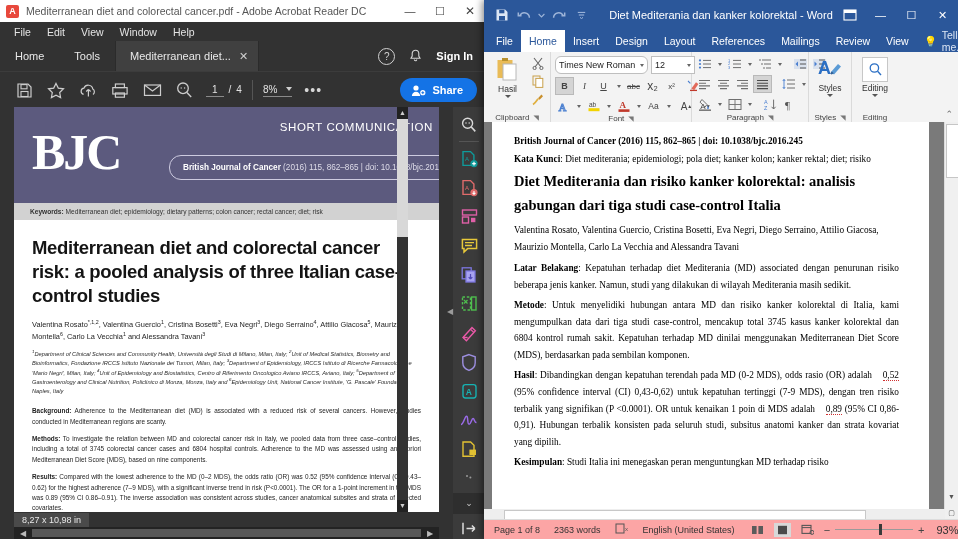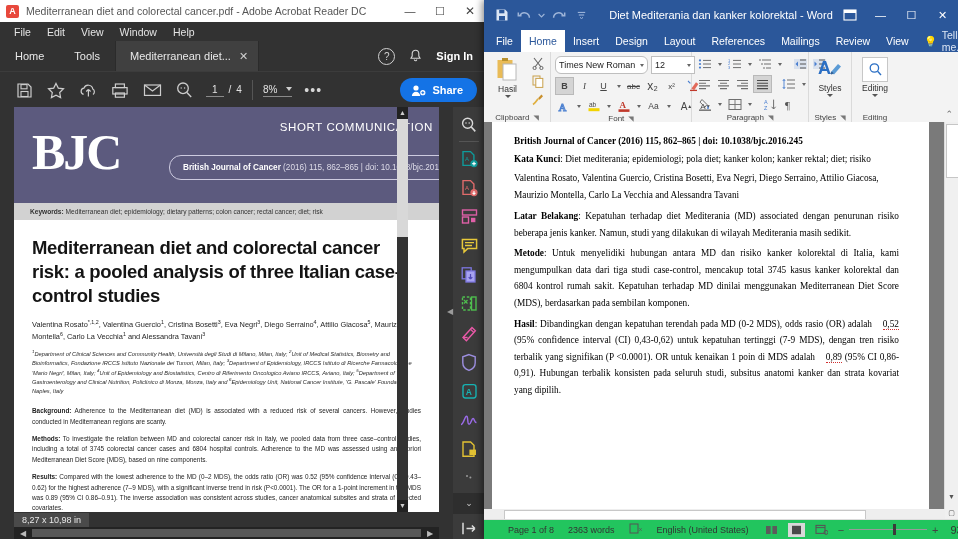--- a/index.html
+++ b/index.html
@@ -787,6 +787,7 @@
         <div class="d-kw">
           <b>Kata Kunci</b><span>: Diet mediterania; epidemiologi; pola diet; kanker kolon; kanker rektal; diet; risiko</span>
         </div>
+        <div class="d-h1">Diet Mediterania dan risiko kanker kolorektal: analisis gabungan dari tiga studi case-control Italia</div>
         <div class="d-auth">Valentina Rosato, Valentina Guercio, Cristina Bosetti, Eva Negri, Diego Serraino, Attilio Giacosa, Maurizio Montella, Carlo La Vecchia and Alessandra Tavani</div>
         <p class="d-p"><b>Latar Belakang</b><span>: Kepatuhan terhadap diet Mediterania (MD) associated dengan penurunan risiko beberapa jenis kanker. Namun, studi yang dilakukan di wilayah Mediterania masih sedikit.</span></p>
         <p class="d-p"><b>Metode</b><span>: Untuk menyelidiki hubungan antara MD dan risiko kanker kolorektal di Italia, kami mengumpulkan data dari tiga studi case-control, mencakup total 3745 kasus kanker kolorektal dan 6804 kontrol rumah sakit. Kepatuhan terhadap MD dinilai menggunakan Mediterranean Diet Score (MDS), berdasarkan pada sembilan komponen.</span></p>

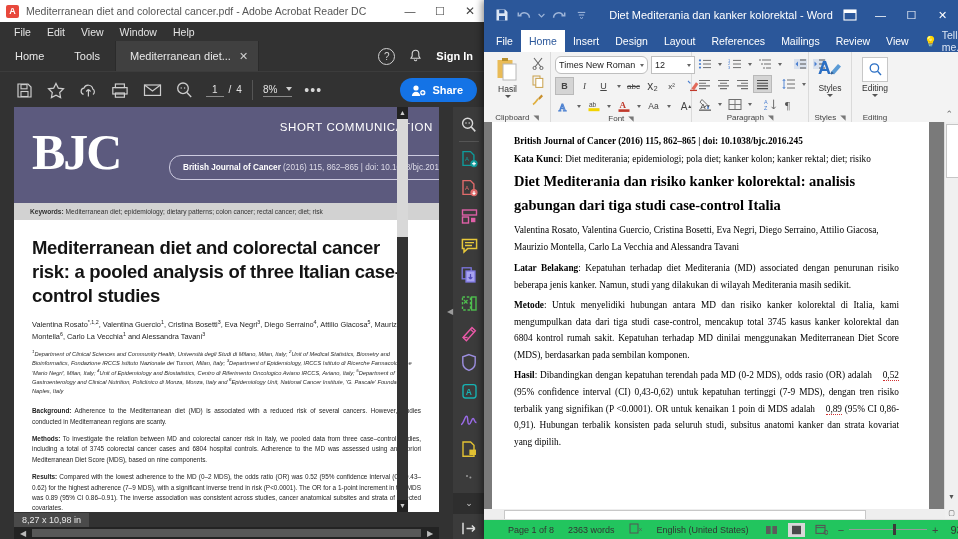--- a/index.html
+++ b/index.html
@@ -792,6 +792,7 @@
         <p class="d-p"><b>Latar Belakang</b><span>: Kepatuhan terhadap diet Mediterania (MD) associated dengan penurunan risiko beberapa jenis kanker. Namun, studi yang dilakukan di wilayah Mediterania masih sedikit.</span></p>
         <p class="d-p"><b>Metode</b><span>: Untuk menyelidiki hubungan antara MD dan risiko kanker kolorektal di Italia, kami mengumpulkan data dari tiga studi case-control, mencakup total 3745 kasus kanker kolorektal dan 6804 kontrol rumah sakit. Kepatuhan terhadap MD dinilai menggunakan Mediterranean Diet Score (MDS), berdasarkan pada sembilan komponen.</span></p>
         <p class="d-p"><b>Hasil</b><span>: Dibandingkan dengan kepatuhan terendah pada MD (0-2 MDS), odds rasio (OR) adalah </span><span class="sq">0,52</span><span> (95% confidence interval (CI) 0,43-0,62) untuk kepatuhan tertinggi (7-9 MDS), dengan tren risiko terbalik yang signifikan (P &lt;0.0001). OR untuk kenaikan 1 poin di MDS adalah </span><span class="sq">0,89</span><span> (95% CI 0,86-0,91). Hubungan terbalik konsisten pada seluruh studi, subsitus anatomi kanker dan strata kovariat yang dipilih.</span></p>
+        <p class="d-p"><b>Kesimpulan</b><span>: Studi Italia ini menegaskan peran menguntungkan MD terhadap risiko</span></p>
       </div>
     </div>
 

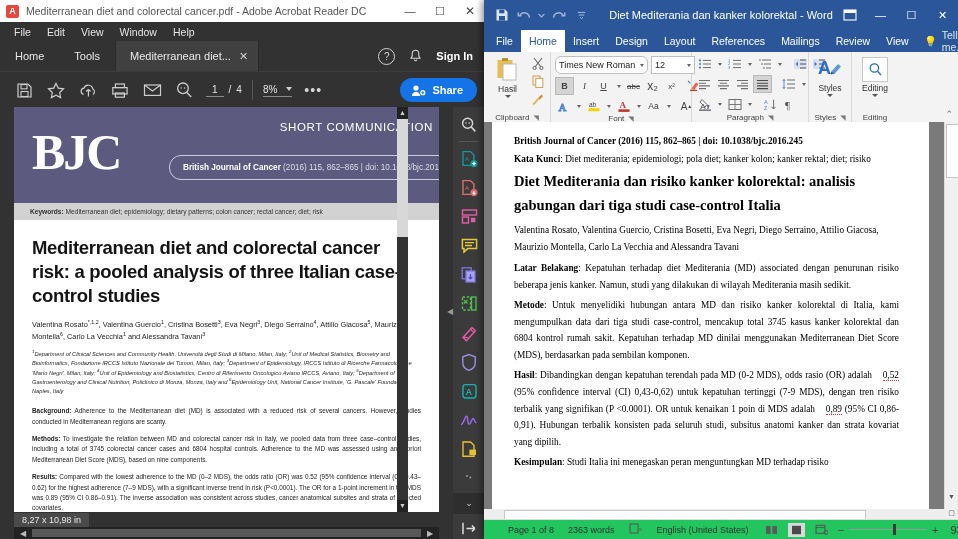--- a/index.html
+++ b/index.html
@@ -159,8 +159,8 @@
     text-align:center;line-height:15px;}
   .w-hscroll{position:absolute;left:0;right:13px;bottom:19px;height:11px;background:#eee;}
   .wh-thumb{position:absolute;left:20px;width:78%;top:1px;height:9px;background:#fff;border:1px solid #c8c8c8;}
-  .w-status{position:absolute;left:0;right:0;bottom:0;height:19px;background:#22c55e;
-    border-top:1px solid #dcdcdc;display:flex;align-items:center;font-size:9px;color:#333;padding:0 24px;}
+  .w-status{position:absolute;left:0;right:0;bottom:0;height:19px;background:#fca5a5;
+    border-top:1px solid #dcdcdc;display:flex;align-items:center;font-size:9px;color:#333;padding:0 10px;}
   .st-i{margin-right:14px;white-space:nowrap;}
   .st-right{margin-left:auto;display:flex;align-items:center;gap:8px;}
   .vw-ic{width:17px;height:14px;display:flex;align-items:center;justify-content:center;color:#444;font-size:9px;}

